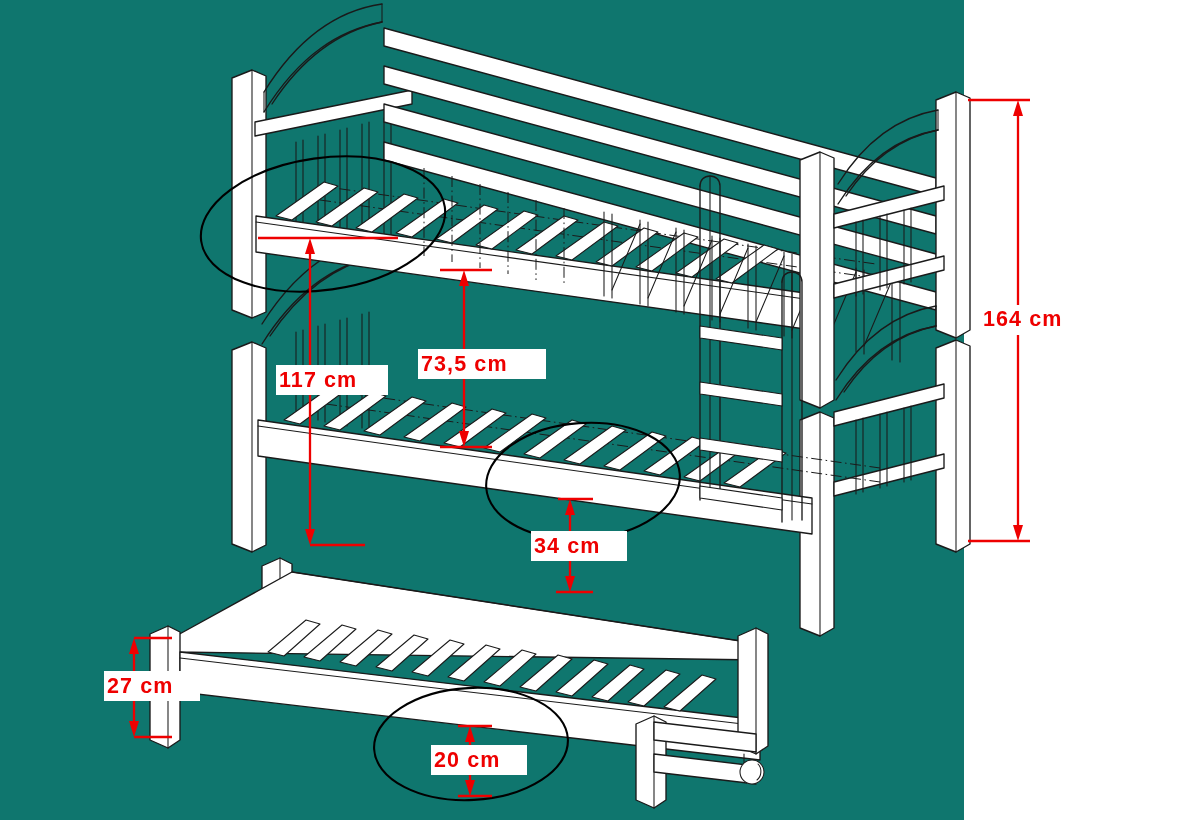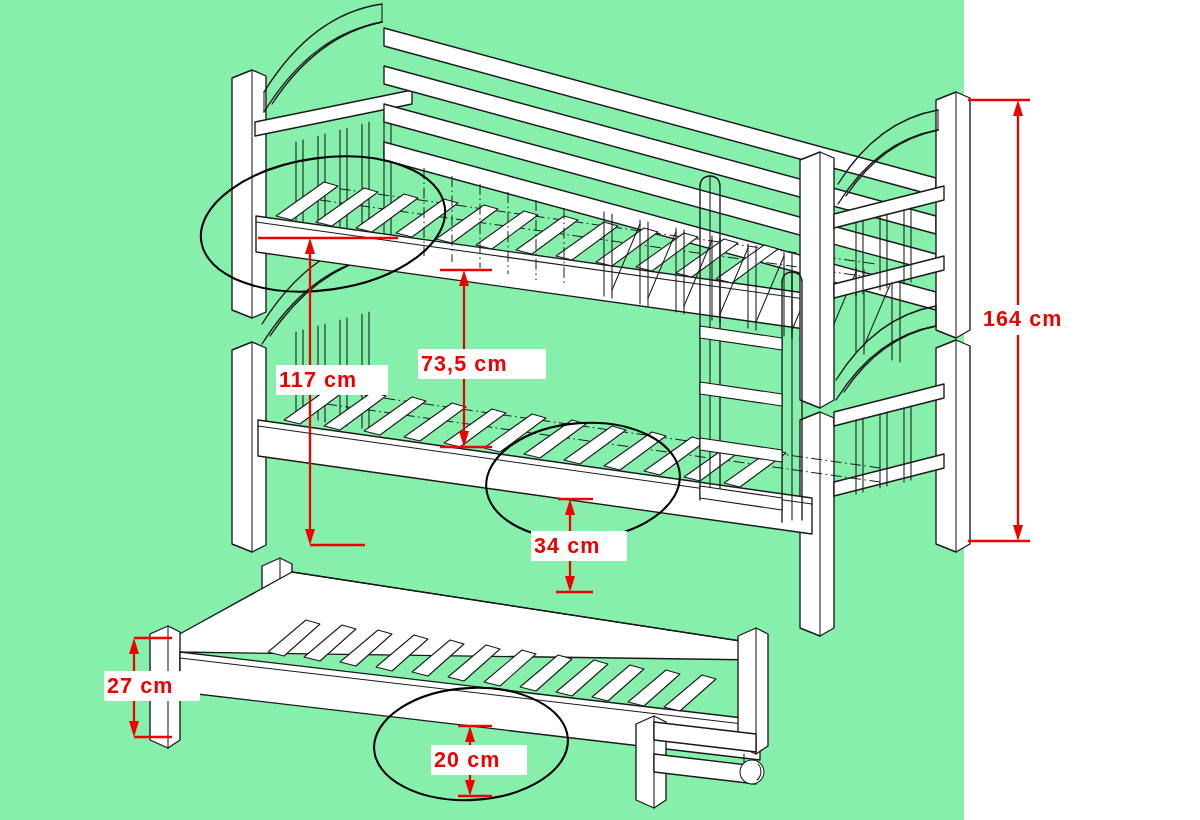--- a/index.html
+++ b/index.html
@@ -17,7 +17,7 @@
     position: relative;
     width: 964px;
     height: 820px;
-    background: #86efac;
+    background: #0f766e;
   }
   svg#tech-drawing {
     display: block;

